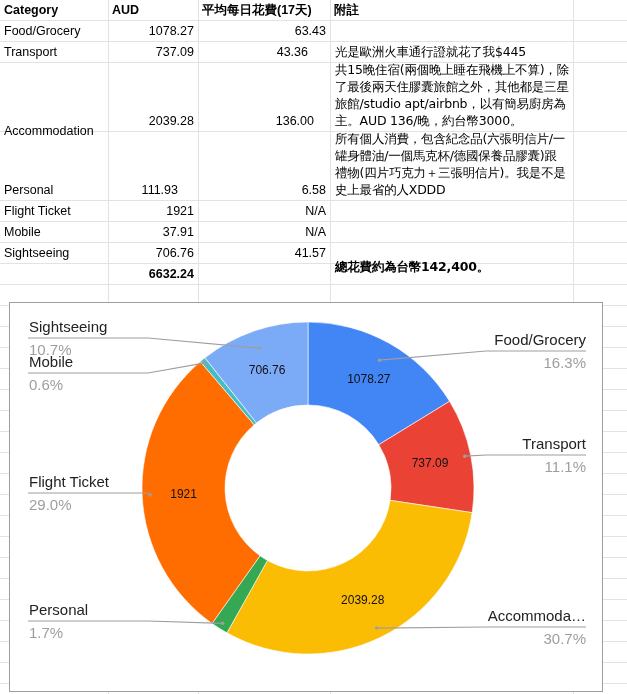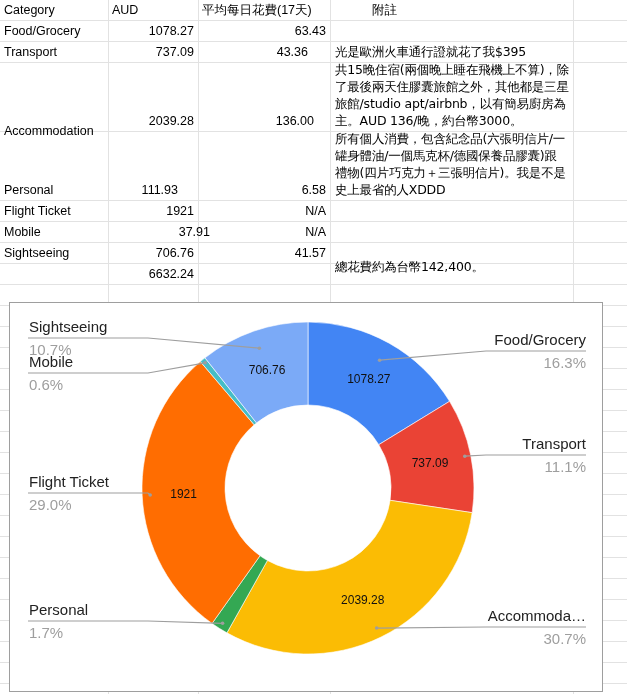--- a/index.html
+++ b/index.html
@@ -11,7 +11,7 @@
   .cell { position: absolute; box-sizing: border-box; font-size: 12.5px; line-height: 16px;
           padding: 0 4px 2px 4px; display: flex; align-items: flex-end; white-space: nowrap; overflow: hidden; }
   .cell.right { justify-content: flex-end; }
-  .cell.bold { font-weight: normal; }
+  .cell.bold { font-weight: bold; }
   .cell.note { white-space: normal; align-items: flex-end; line-height: 17px; font-size: 12.5px;
                padding: 2px 4px 2px 5px; font-family: "DejaVu Sans", sans-serif; letter-spacing: -0.2px; }
   .chart-box { position: absolute; left: 9px; top: 302px; width: 594px; height: 390px;

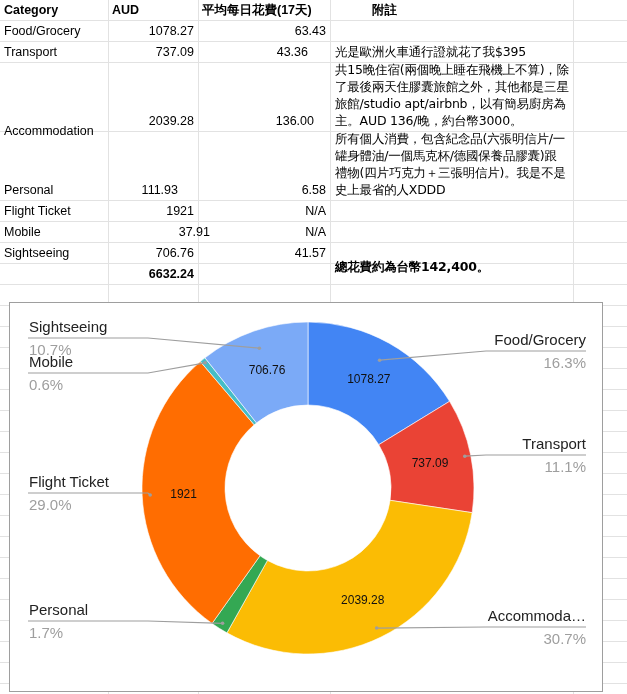--- a/index.html
+++ b/index.html
@@ -60,7 +60,7 @@
     <div class="cell bold" style="left: 0px; top: 0px; width: 108px; height: 20px;">Category</div>
     <div class="cell bold" style="left: 108px; top: 0px; width: 90px; height: 20px;">AUD</div>
     <div class="cell bold" style="left: 198px; top: 0px; width: 132px; height: 20px;">平均每日花費(17天)</div>
-    <div class="cell bold" style="left: 330px; top: 0px; width: 243px; height: 20px; margin-left: 38px;">附註</div>
+    <div class="cell bold" style="left: 330px; top: 0px; width: 243px; height: 20px;">附註</div>
     <div class="cell " style="left: 0px; top: 20px; width: 108px; height: 21px;">Food/Grocery</div>
     <div class="cell right" style="left: 108px; top: 20px; width: 90px; height: 21px;">1078.27</div>
     <div class="cell right" style="left: 198px; top: 20px; width: 132px; height: 21px;">63.43</div>

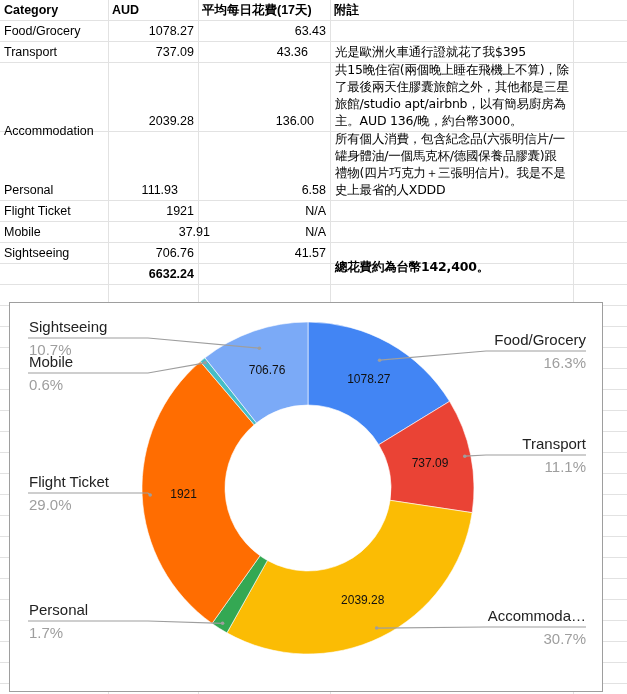--- a/index.html
+++ b/index.html
@@ -68,7 +68,7 @@
     <div class="cell " style="left: 0px; top: 41px; width: 108px; height: 21px;">Transport</div>
     <div class="cell right" style="left: 108px; top: 41px; width: 90px; height: 21px;">737.09</div>
     <div class="cell right" style="left: 180px; top: 41px; width: 132px; height: 21px;">43.36</div>
-    <div class="cell note" style="left: 330px; top: 41px; width: 243px; height: 21px;">光是歐洲火車通行證就花了我$395</div>
+    <div class="cell note" style="left: 330px; top: 41px; width: 243px; height: 21px;">光是歐洲火車通行證就花了我$445</div>
     <div class="cell " style="left: 0px; top: 48px; width: 108px; height: 69px; margin-top: 24px;">Accommodation</div>
     <div class="cell right" style="left: 108px; top: 62px; width: 90px; height: 69px;">2039.28</div>
     <div class="cell right" style="left: 186px; top: 62px; width: 132px; height: 69px;">136.00</div>

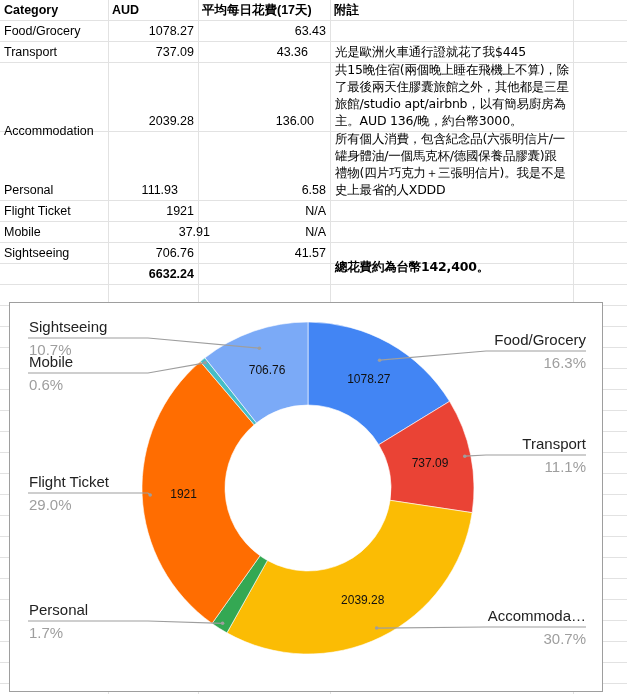--- a/index.html
+++ b/index.html
@@ -82,7 +82,7 @@
     <div class="cell right" style="left: 198px; top: 200px; width: 132px; height: 21px;">N/A</div>
     <div class="cell note" style="left: 330px; top: 200px; width: 243px; height: 21px;"></div>
     <div class="cell " style="left: 0px; top: 221px; width: 108px; height: 21px;">Mobile</div>
-    <div class="cell right" style="left: 124px; top: 221px; width: 90px; height: 21px; text-align: right;">37.91</div>
+    <div class="cell right" style="left: 108px; top: 221px; width: 90px; height: 21px; text-align: right;">37.91</div>
     <div class="cell right" style="left: 198px; top: 221px; width: 132px; height: 21px;">N/A</div>
     <div class="cell note" style="left: 330px; top: 221px; width: 243px; height: 21px;"></div>
     <div class="cell " style="left: 0px; top: 242px; width: 108px; height: 21px;">Sightseeing</div>

